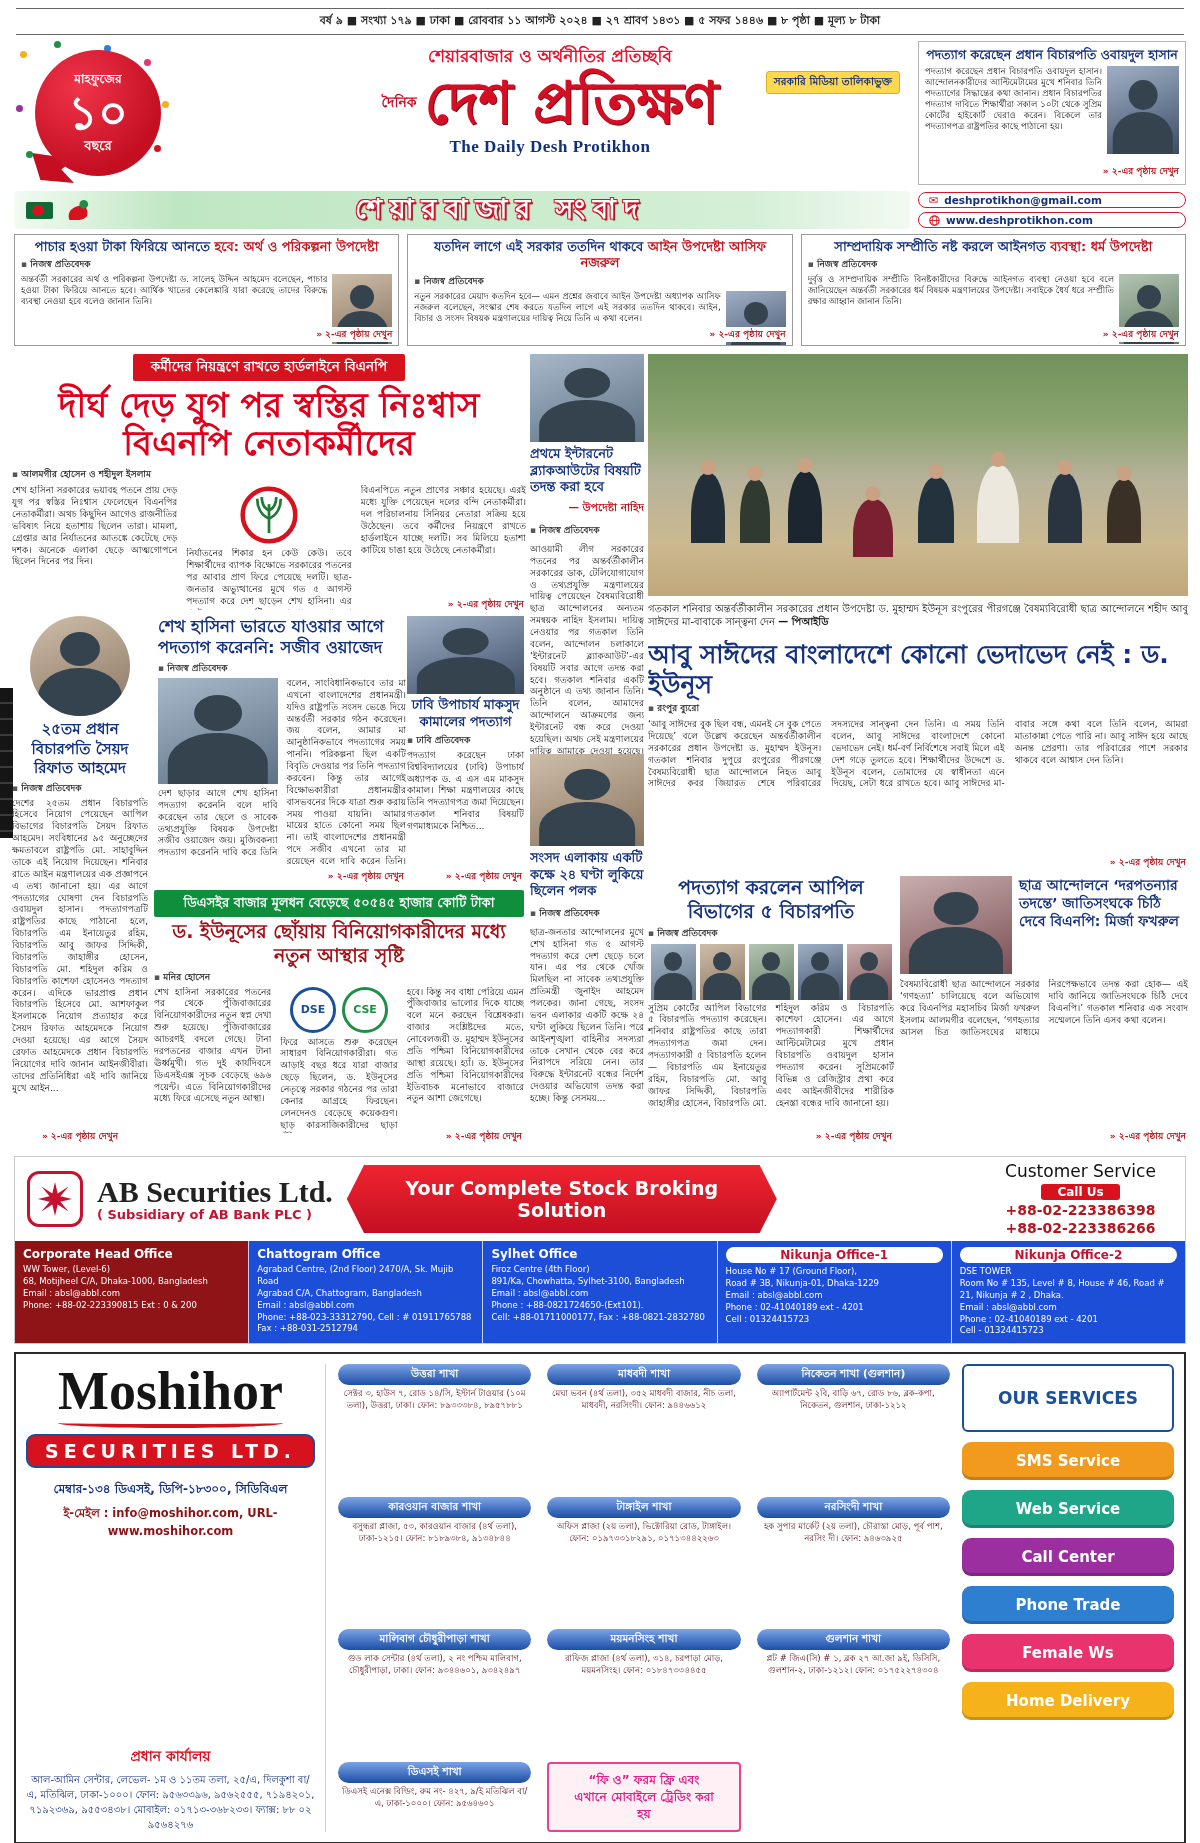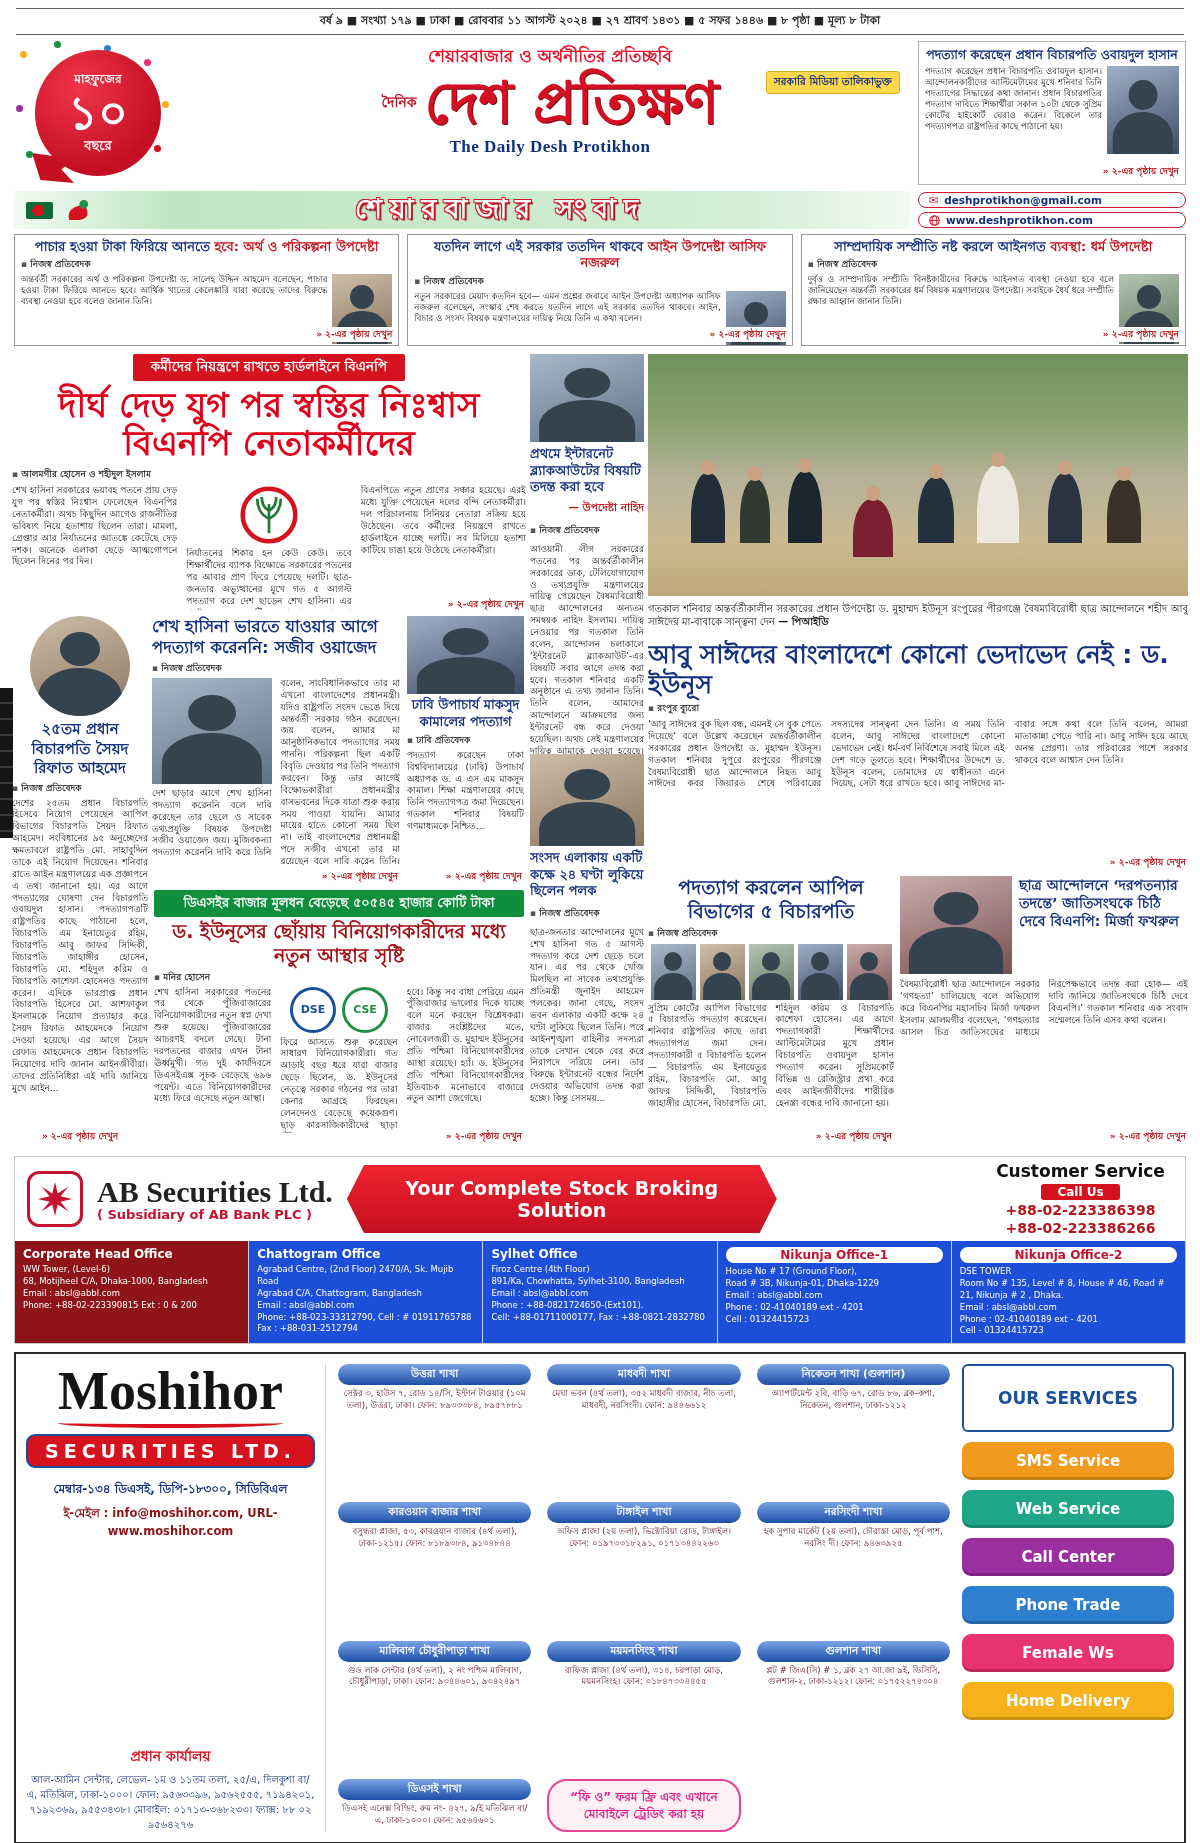--- a/index.html
+++ b/index.html
@@ -347,7 +347,7 @@
       <div class="more">» ২-এর পৃষ্ঠায় দেখুন</div>
     </article>
 
-    <article class="block sajeeb" style="left:140px;top:264px;width:248px;height:268px">
+    <article class="block sajeeb" style="left:146px;top:264px;width:248px;height:268px">
       <h3 class="h-navy">শেখ হাসিনা ভারতে যাওয়ার আগে পদত্যাগ করেননি: সজীব ওয়াজেদ</h3>
       <div class="byline">নিজস্ব প্রতিবেদক</div>
       <div class="s-body bt">

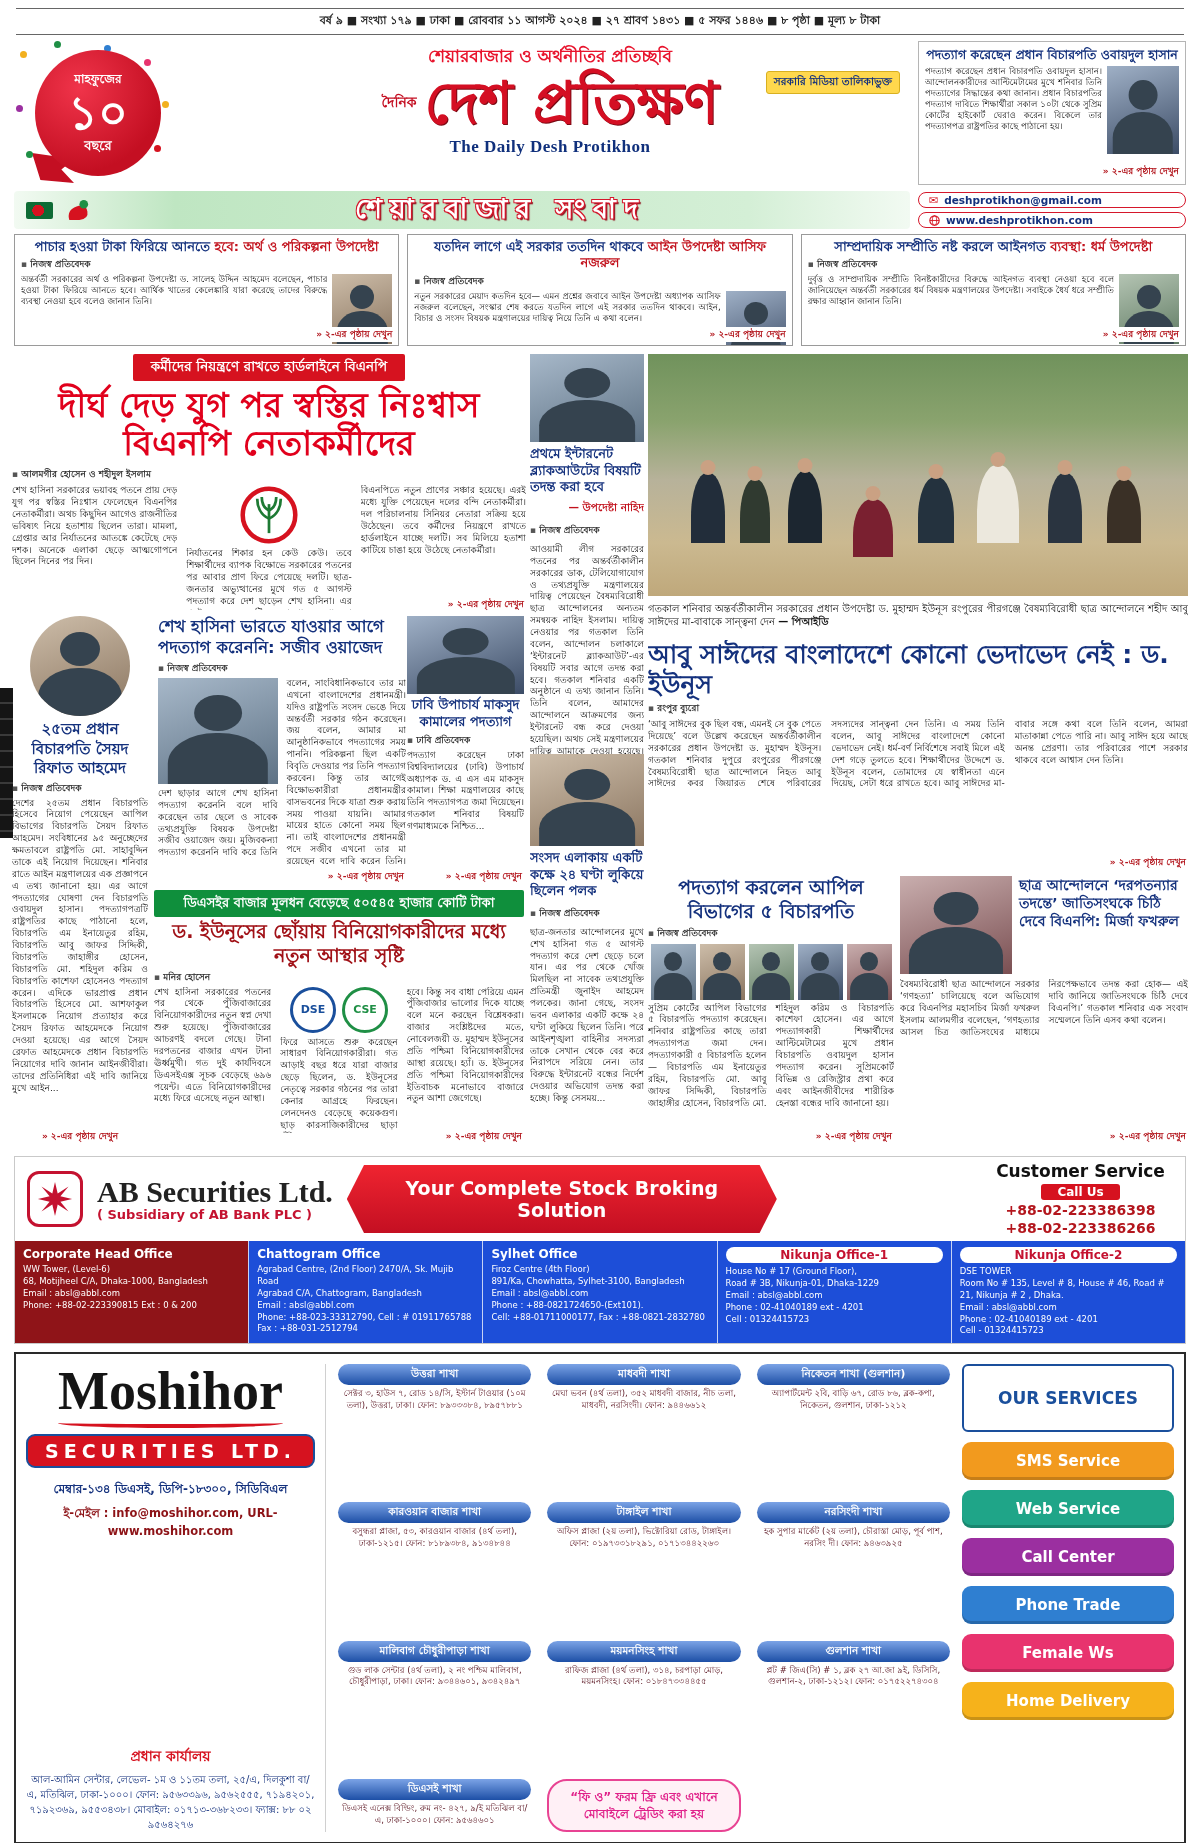--- a/index.html
+++ b/index.html
@@ -150,7 +150,7 @@
 font-weight:800;text-align:center;padding:12px 18px;
 clip-path:polygon(4% 0,96% 0,100% 50%,96% 100%,4% 100%,0 50%)}
 .ab-cs{margin-left:auto;text-align:center;min-width:185px}
-.ab-cs-title{font-size:17px;font-weight:700}
+.ab-cs-title{font-size:17px;font-weight:400}
 .ab-callus{display:inline-block;background:#d6121f;color:#fff;font-size:12px;font-weight:bold;
 padding:1px 16px;border-radius:3px;margin:2px 0}
 .ab-phone{font-size:14px;font-weight:800;color:#b3161d;line-height:1.25}

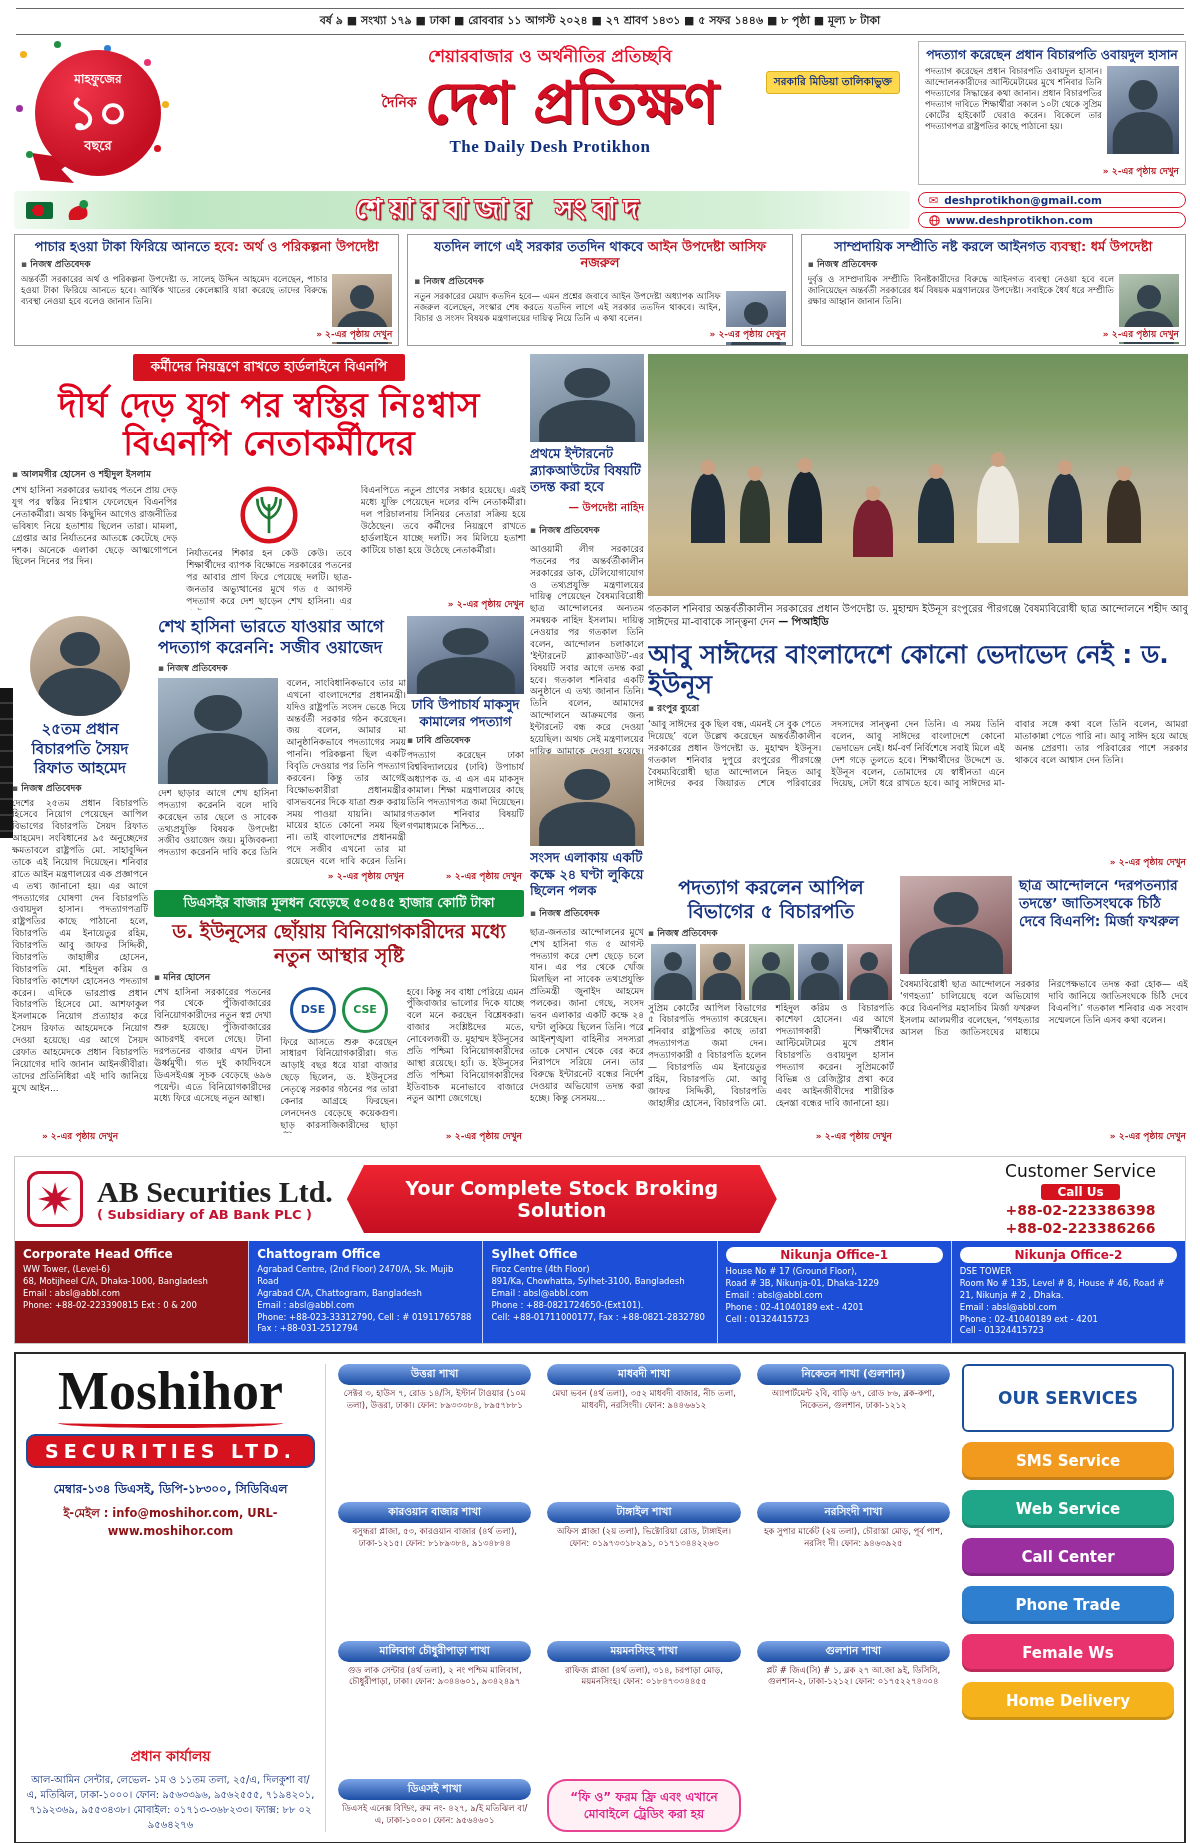--- a/index.html
+++ b/index.html
@@ -176,7 +176,7 @@
 .b-head{background:linear-gradient(180deg,#7ba3e6,#1d4fa6);color:#fff;font-size:10.5px;font-weight:bold;
 text-align:center;border-radius:999px;padding:2px 4px}
 .b-body{font-size:8.5px;color:#5a1420;line-height:1.4;text-align:center;padding:3px 2px 0}
-.promo{align-self:center;border:2px solid #e84393;border-radius:20px;padding:8px 18px;color:#e0218a;
+.promo{align-self:center;border:2px solid #e84393;border-radius:4px;padding:8px 24px;color:#e0218a;
 font-weight:800;font-size:12px;line-height:1.4;text-align:center;background:#fff0f6}
 .mosh-services{width:212px;display:flex;flex-direction:column;gap:10px}
 .svc-title{border:2px solid #1a4f9c;color:#1a4f9c;font-weight:800;font-size:17px;text-align:center;

